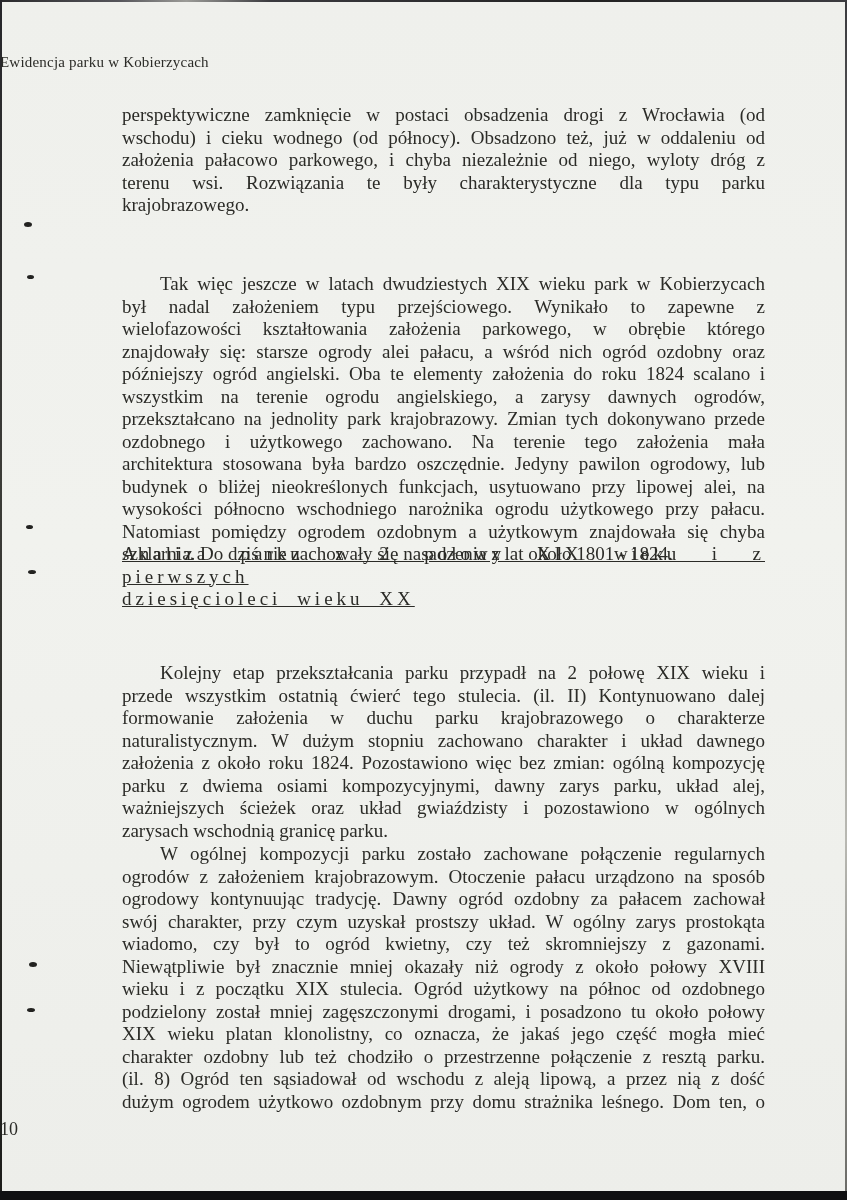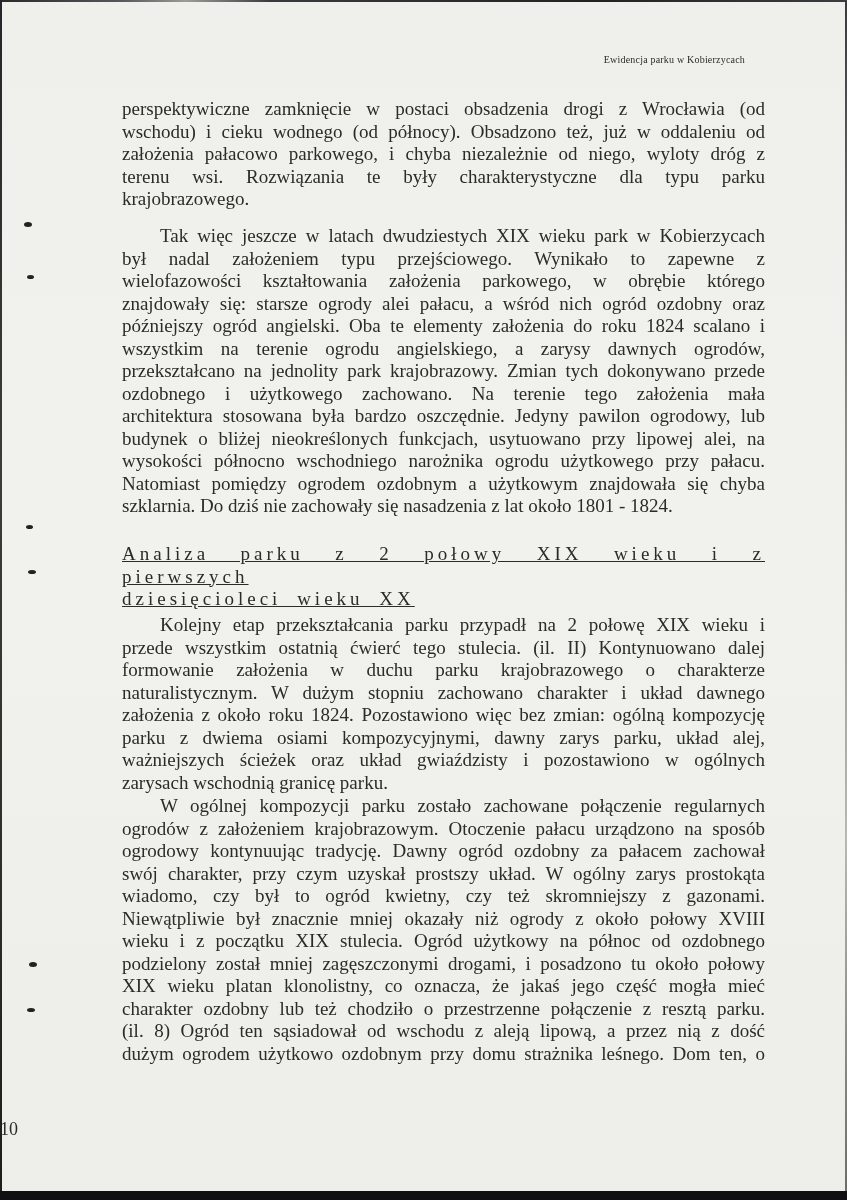--- a/index.html
+++ b/index.html
@@ -24,7 +24,7 @@
 
   .running-header {
     position:absolute; top:54px; left:0; width:745px;
-    text-align:right; font-size:10px; letter-spacing:0.2px;
+    text-align:left; font-size:15px; letter-spacing:0.2px;
   }
   .section-heading {
     position:absolute; left:122px; width:643px;

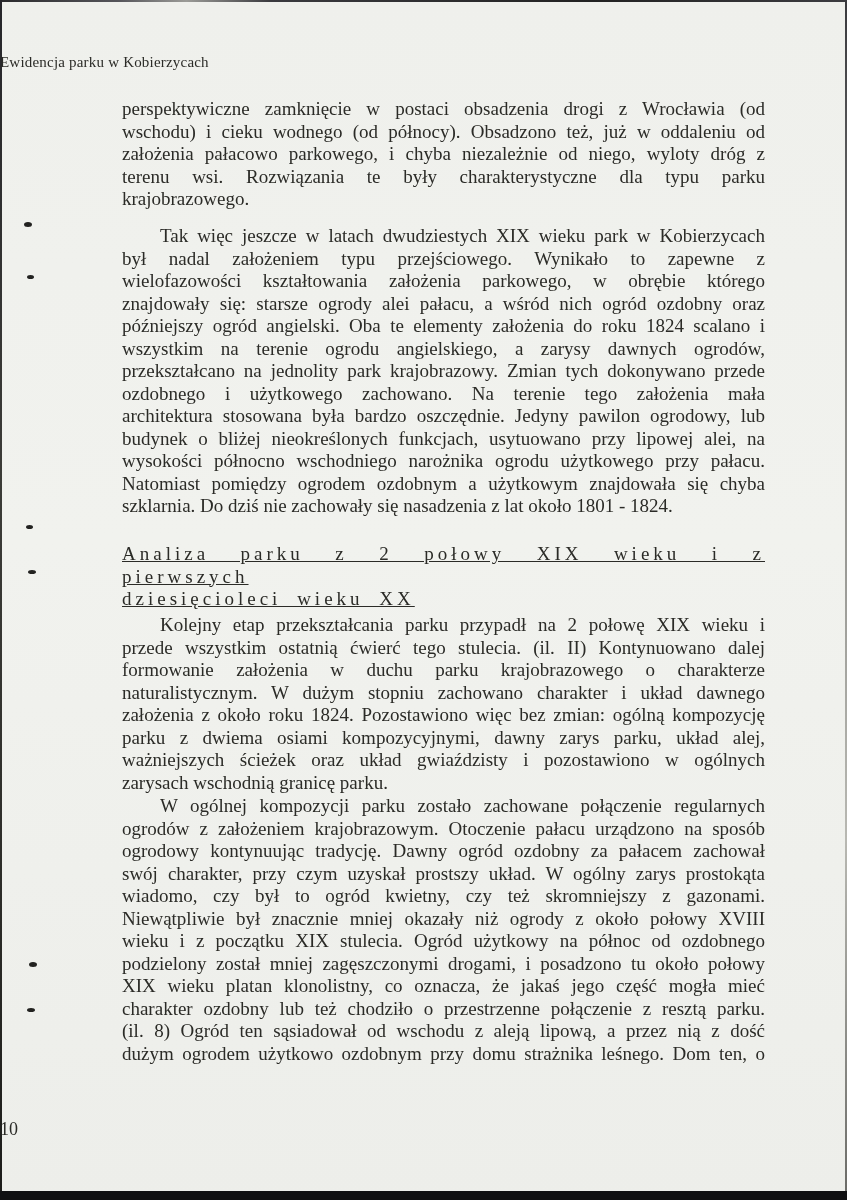--- a/index.html
+++ b/index.html
@@ -58,7 +58,7 @@
 
   <div class="running-header">Ewidencja parku w Kobierzycach</div>
 
-  <div class="body-par" style="top:98px;">
+  <div class="body-par" style="top:104px;">
       <div class="ln">perspektywiczne zamknięcie w postaci obsadzenia drogi z Wrocławia (od</div>
       <div class="ln">wschodu) i cieku wodnego (od północy). Obsadzono też, już w oddaleniu od</div>
       <div class="ln">założenia pałacowo parkowego, i chyba niezależnie od niego, wyloty dróg z</div>

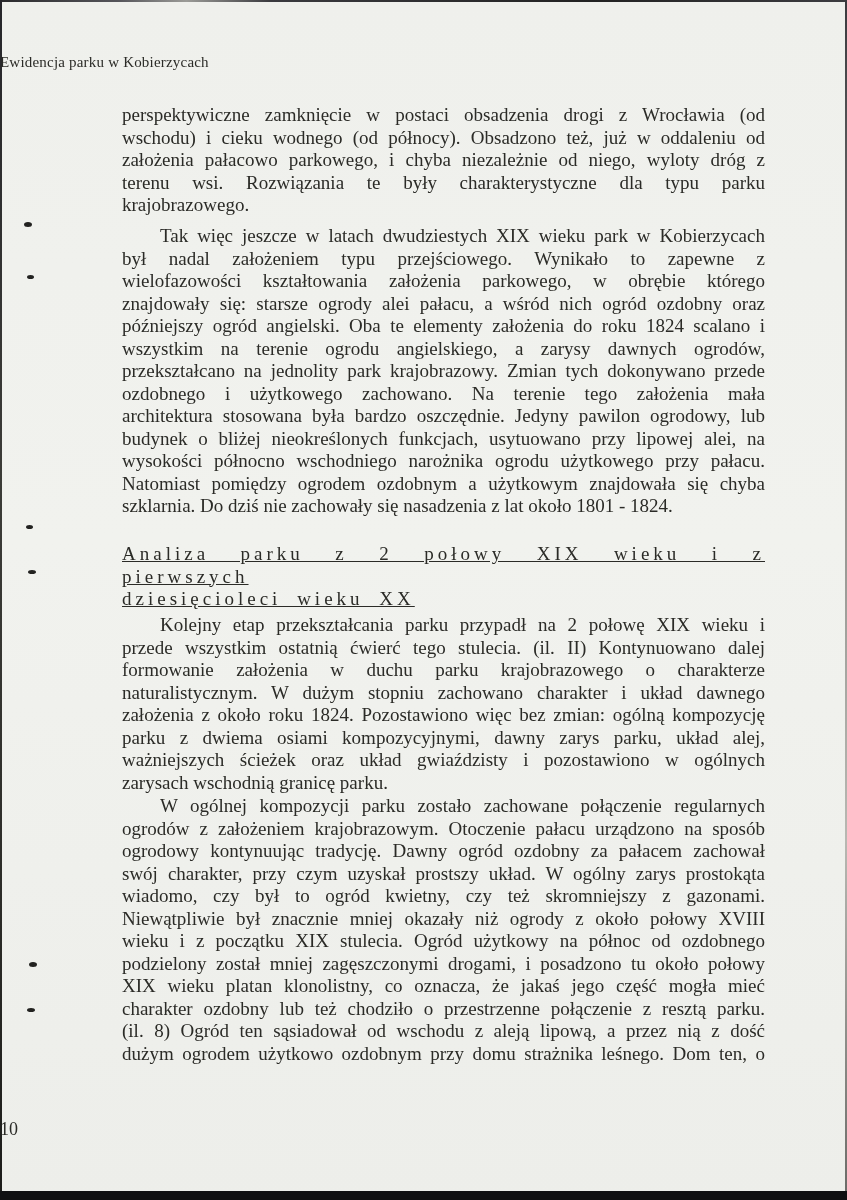--- a/index.html
+++ b/index.html
@@ -32,7 +32,7 @@
   }
   .body-par { position:absolute; left:122px; width:643px; font-size:19px; }
   .ln  { line-height:22.5px; text-align:justify; text-align-last:justify; }
-  .ln.ind  { text-indent:38px; }
+  .ln.ind  { text-indent:38px;margin-top:48px; }
   .ln.end  { text-align:left; text-align-last:left; }
   .page-number {
     position:absolute; top:1119px; left:0; width:772px;

